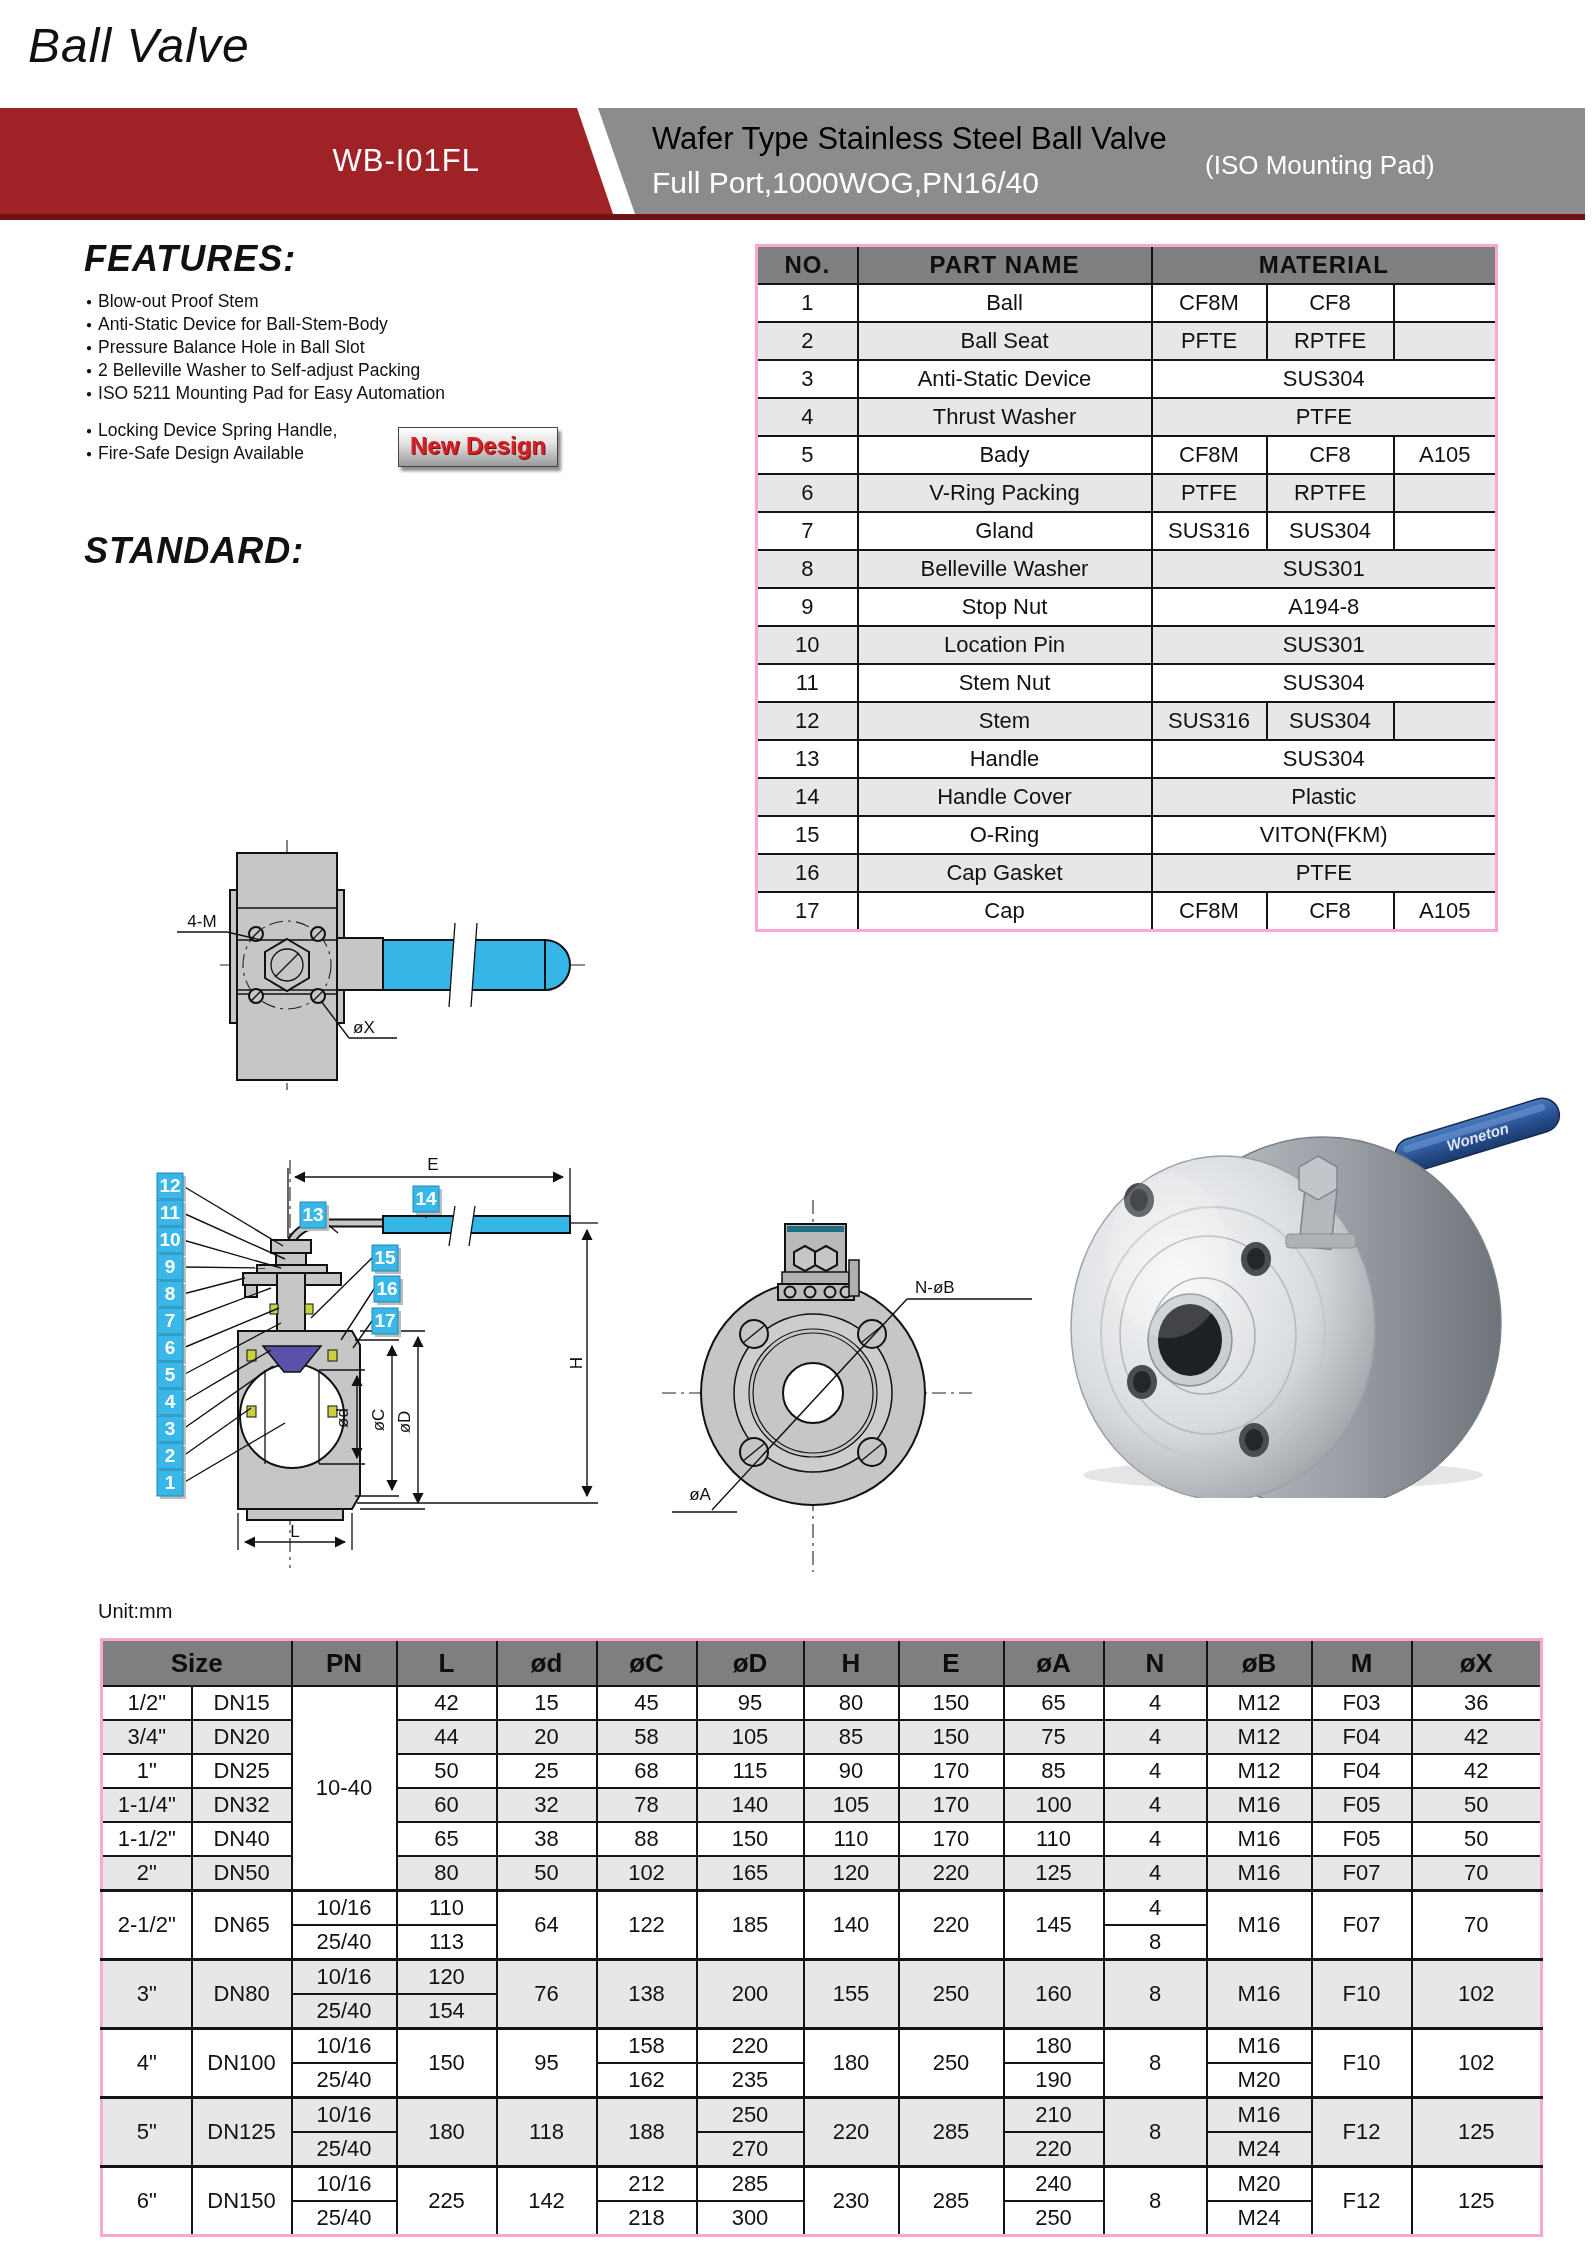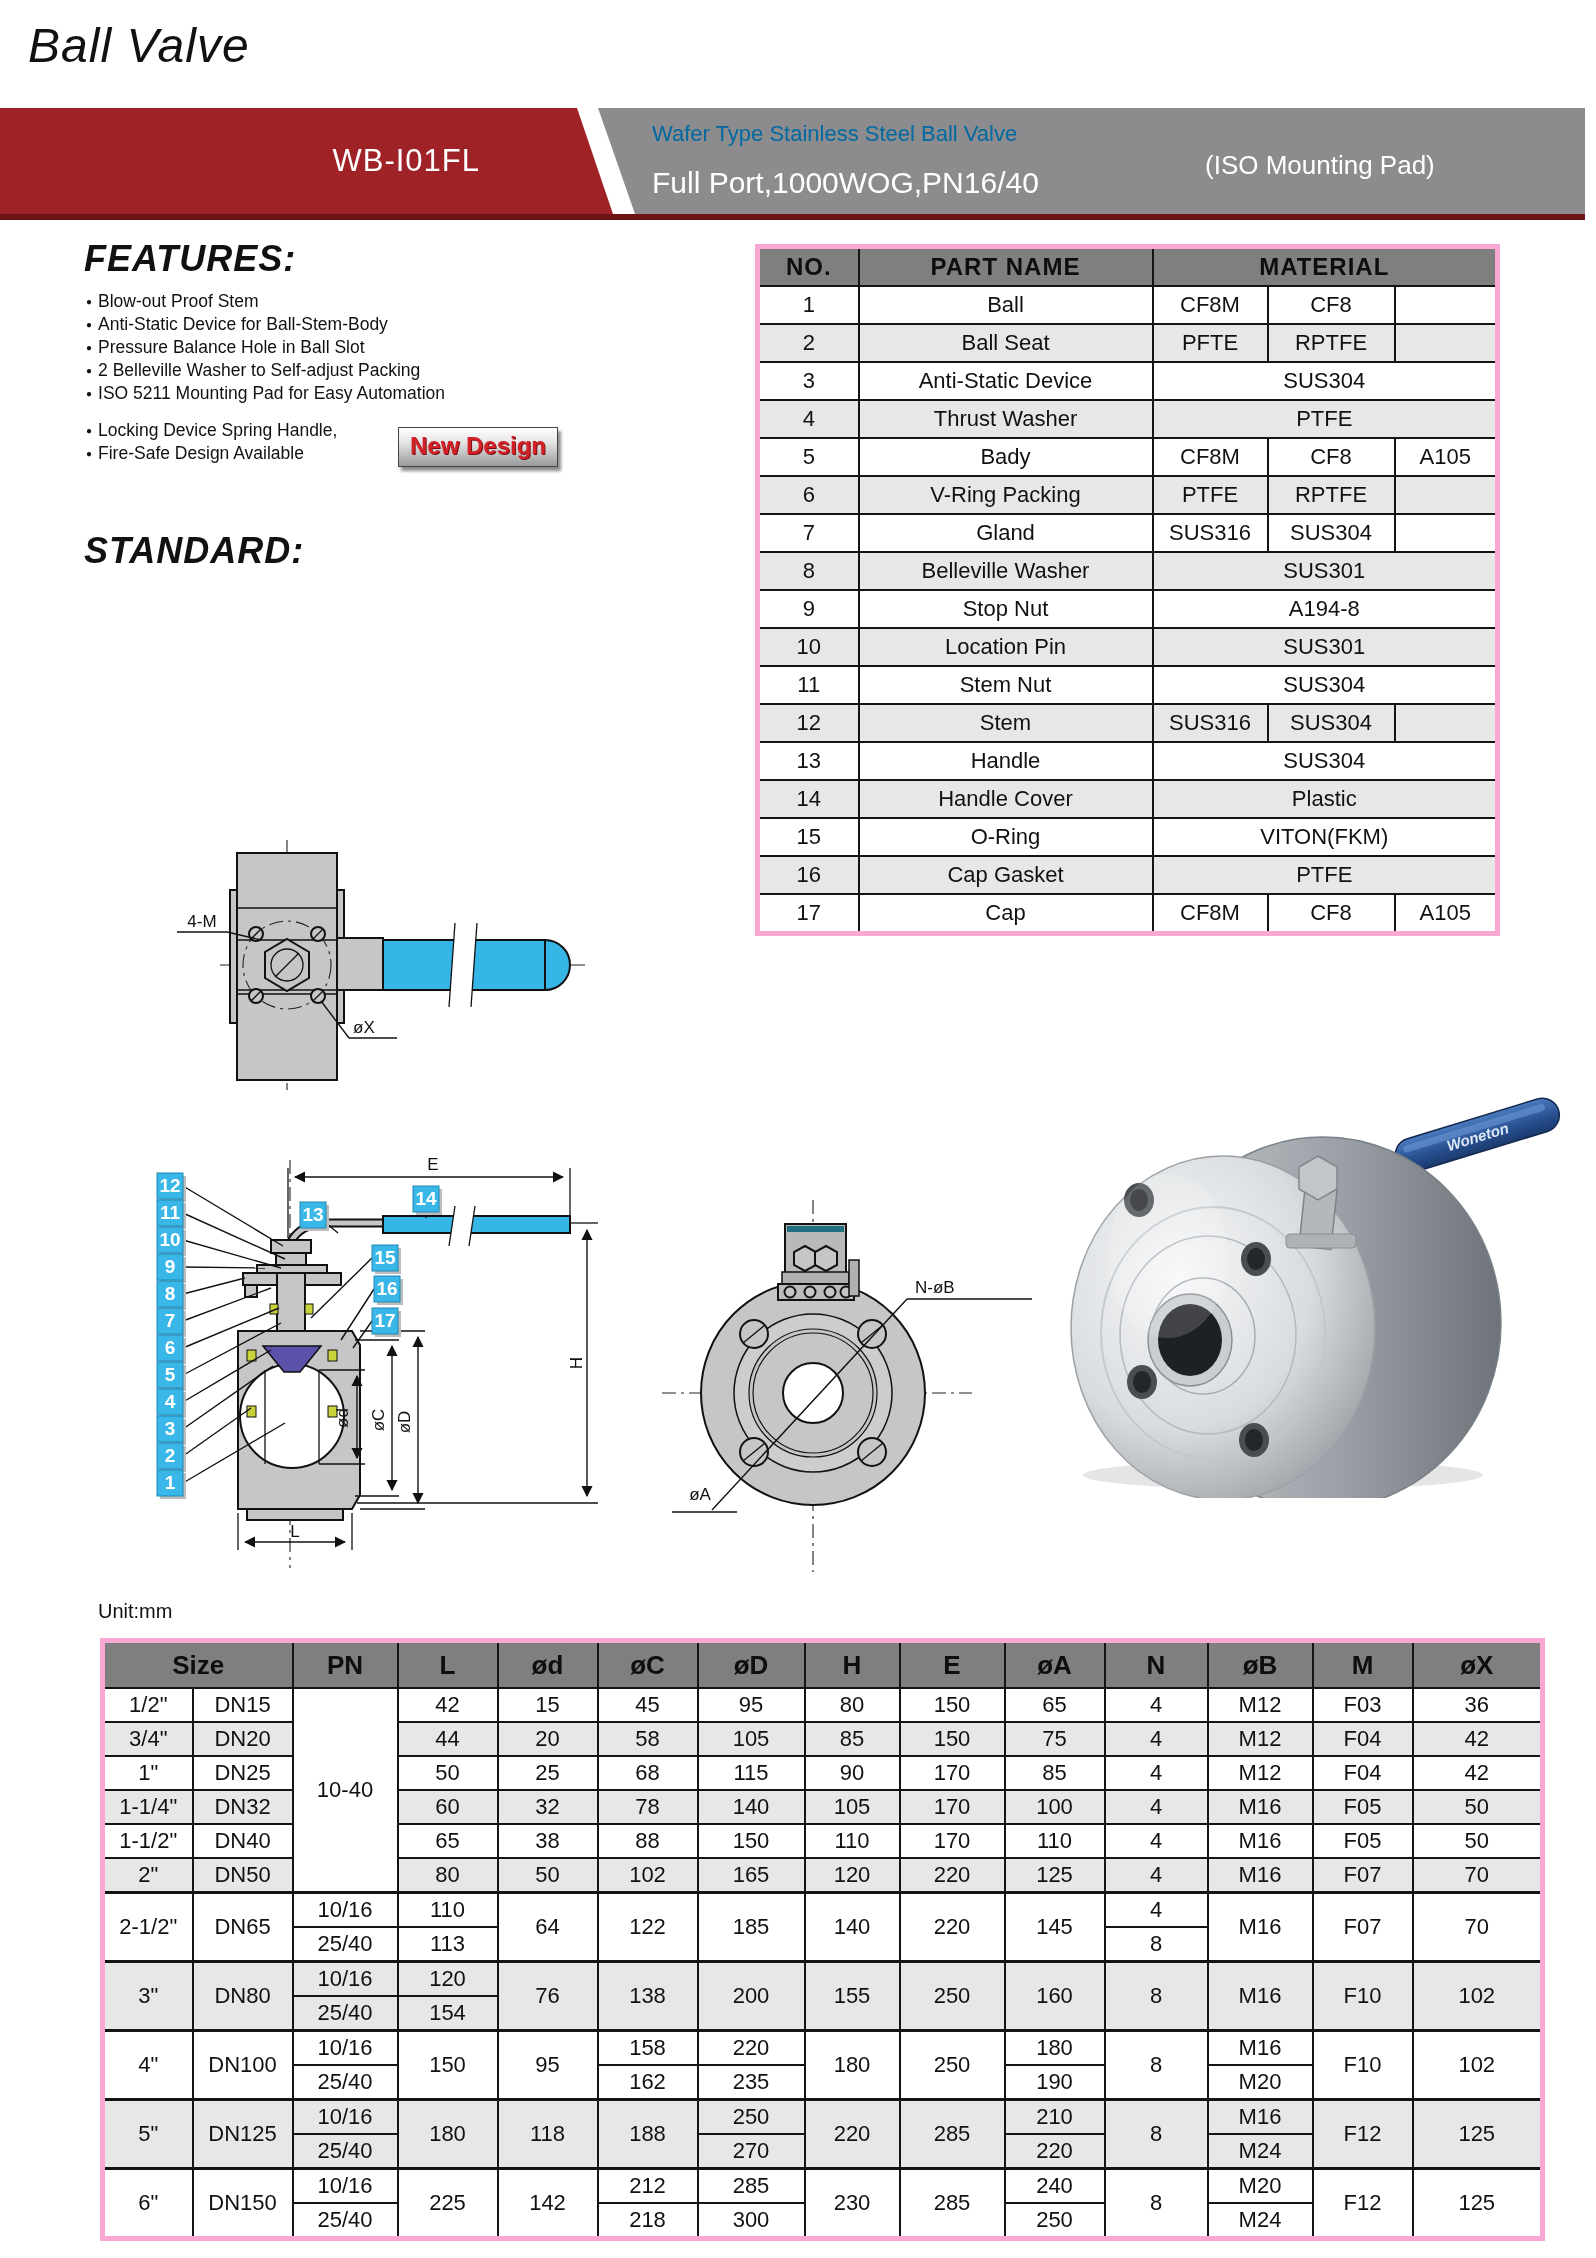--- a/index.html
+++ b/index.html
@@ -14,7 +14,7 @@
   .banner-strip{left:0;top:214px;width:1585px;height:6px;background:#6e1417}
   #model{left:120px;top:143px;width:360px;height:36px;line-height:36px;text-align:right;
          color:#fff;font-size:31px;letter-spacing:1px}
-  #bline1{left:652px;top:121px;color:#0369a1;font-size:22px}
+  #bline1{left:652px;top:121px;color:#000000;font-size:31px}
   #bline2{left:652px;top:166px;color:#fff;font-size:30px}
   #bnote{left:1205px;top:150px;color:#fff;font-size:26px}
   .sect-h{font-size:36px;font-style:italic;font-weight:bold;letter-spacing:1px}

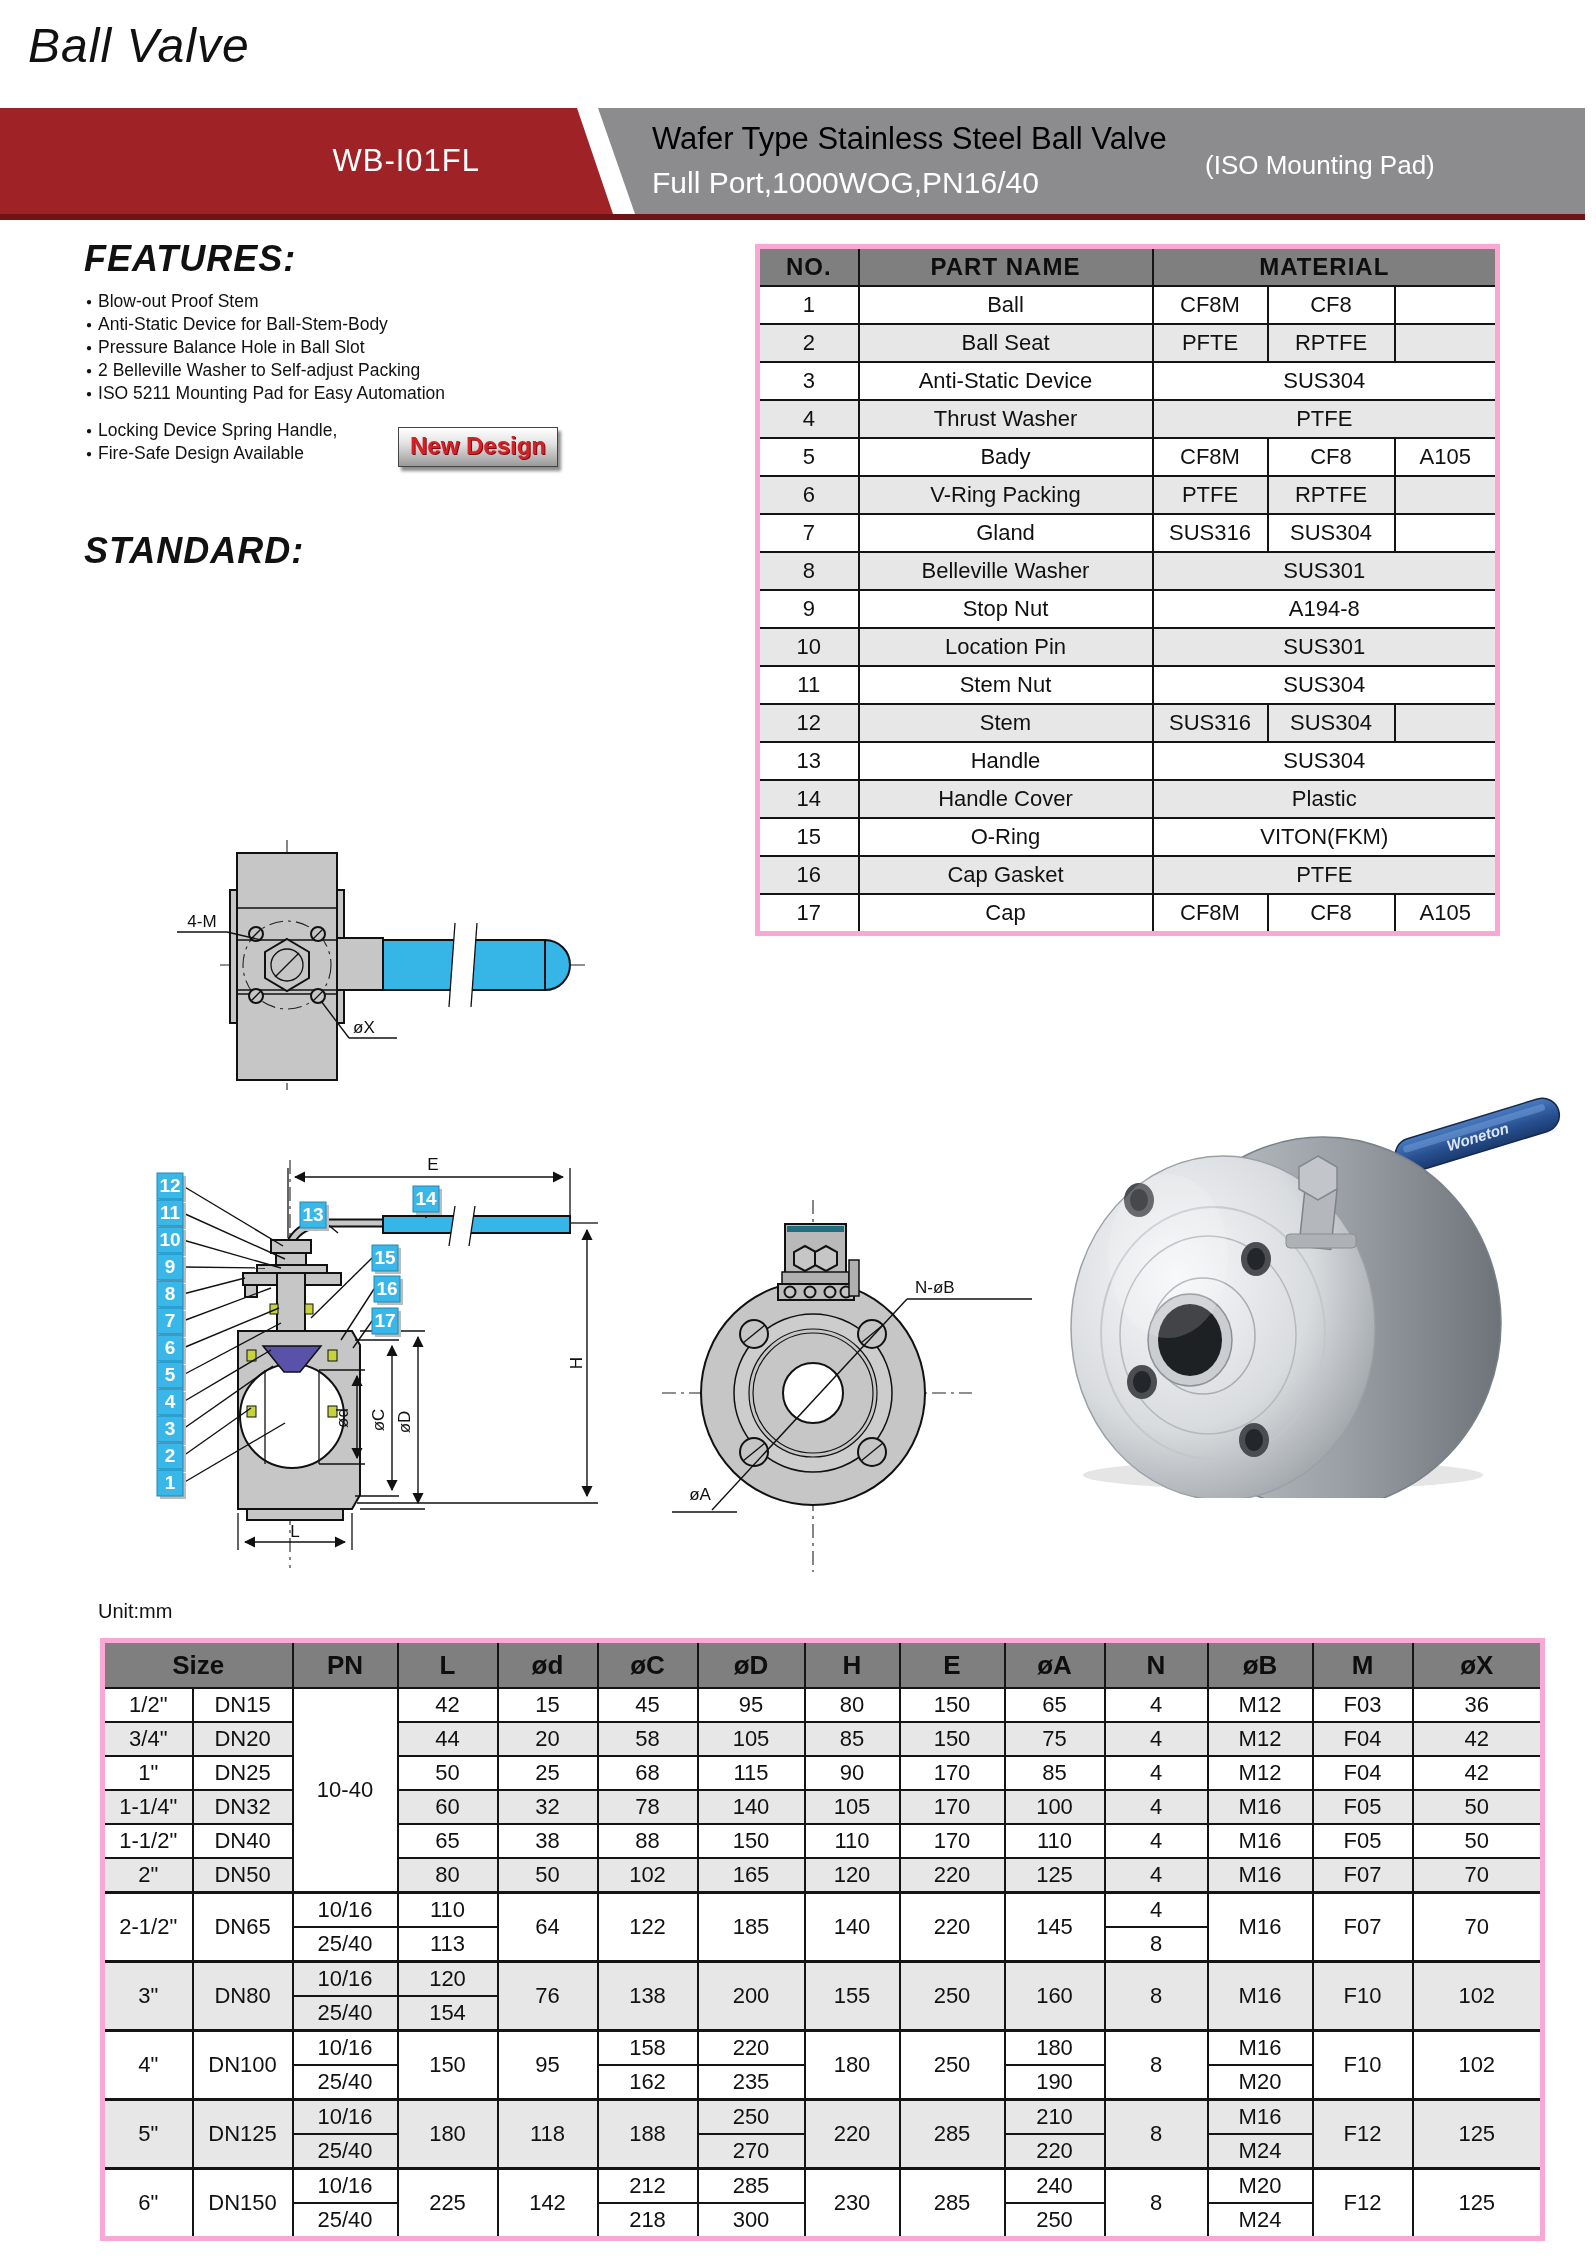--- a/index.html
+++ b/index.html
@@ -34,7 +34,7 @@
          box-shadow:3px 4px 3px rgba(0,0,0,.45);
          color:#d42027;font-size:24px;font-weight:bold;
          text-shadow:1px 1px 0 #7d0f12}
-  table.grid{border-collapse:collapse;table-layout:fixed;border:5px solid #f9a8d4}
+  table.grid{border-collapse:collapse;table-layout:fixed;border:3px solid #f9a8d4}
   .grid td,.grid th{border:2px solid #141414;text-align:center;vertical-align:middle;
                     padding:0;overflow:hidden}
   .grid th{background:#7f7f7f;font-weight:bold;color:#0e0e0e}

